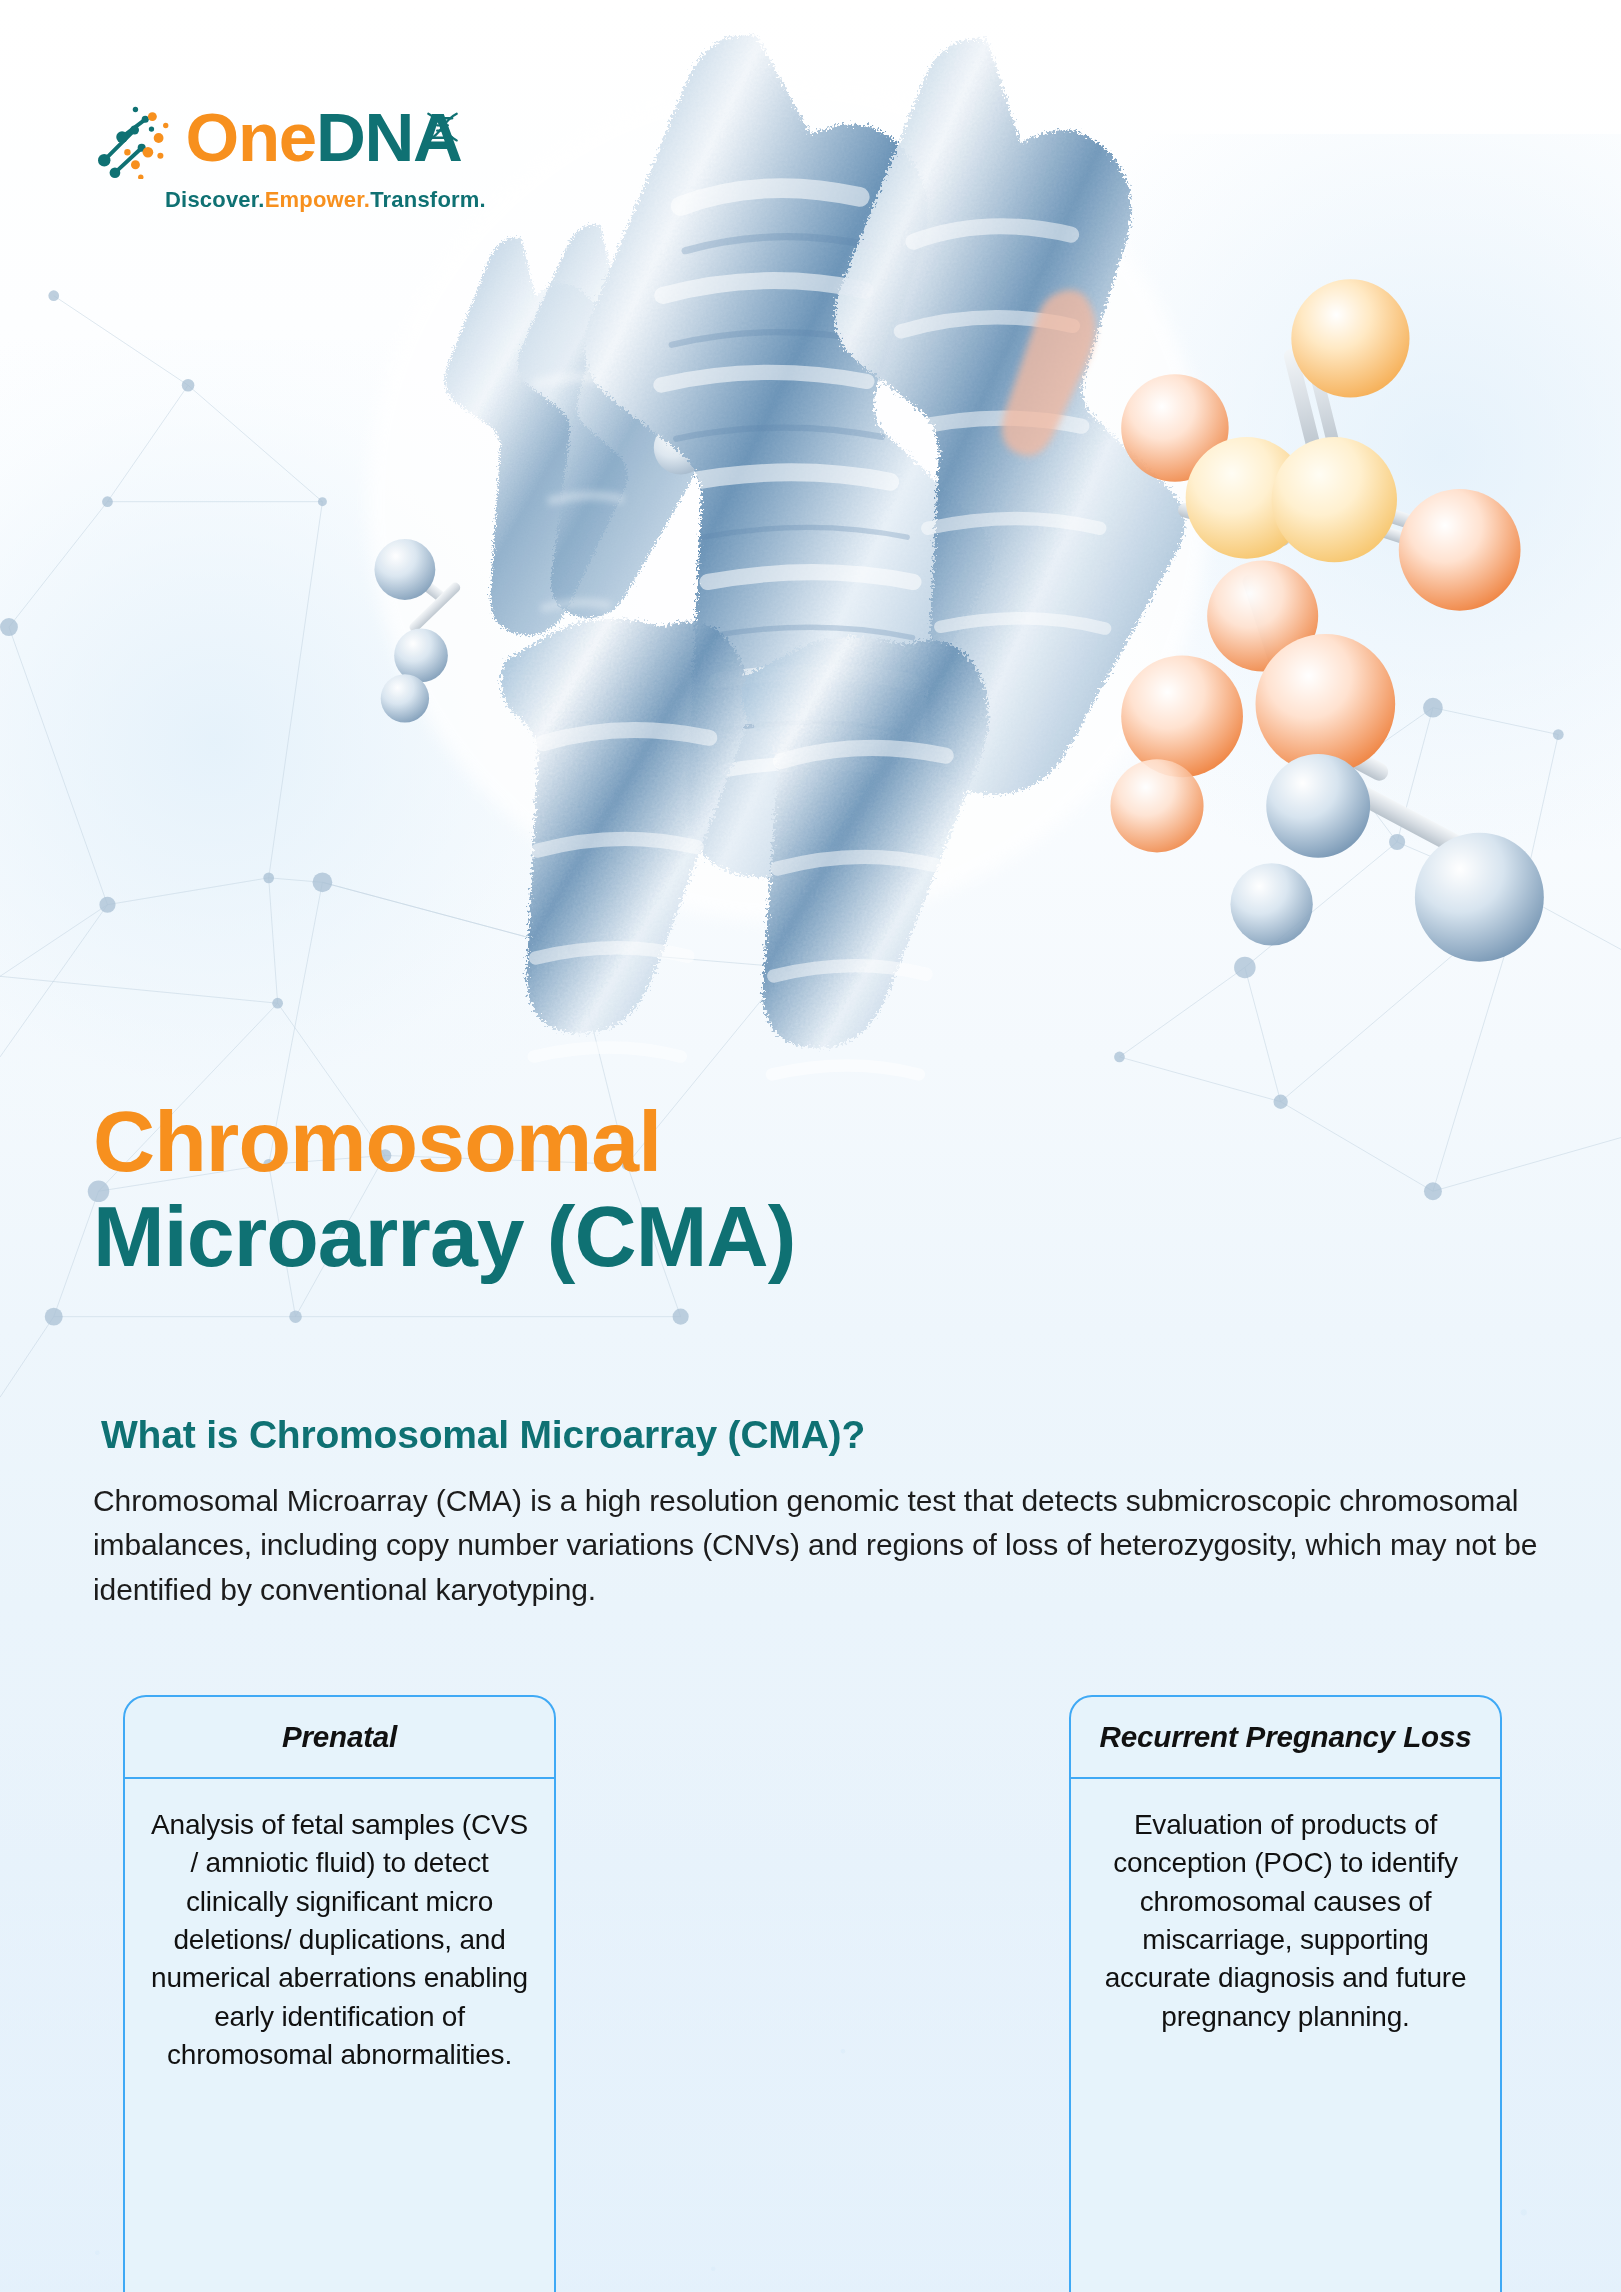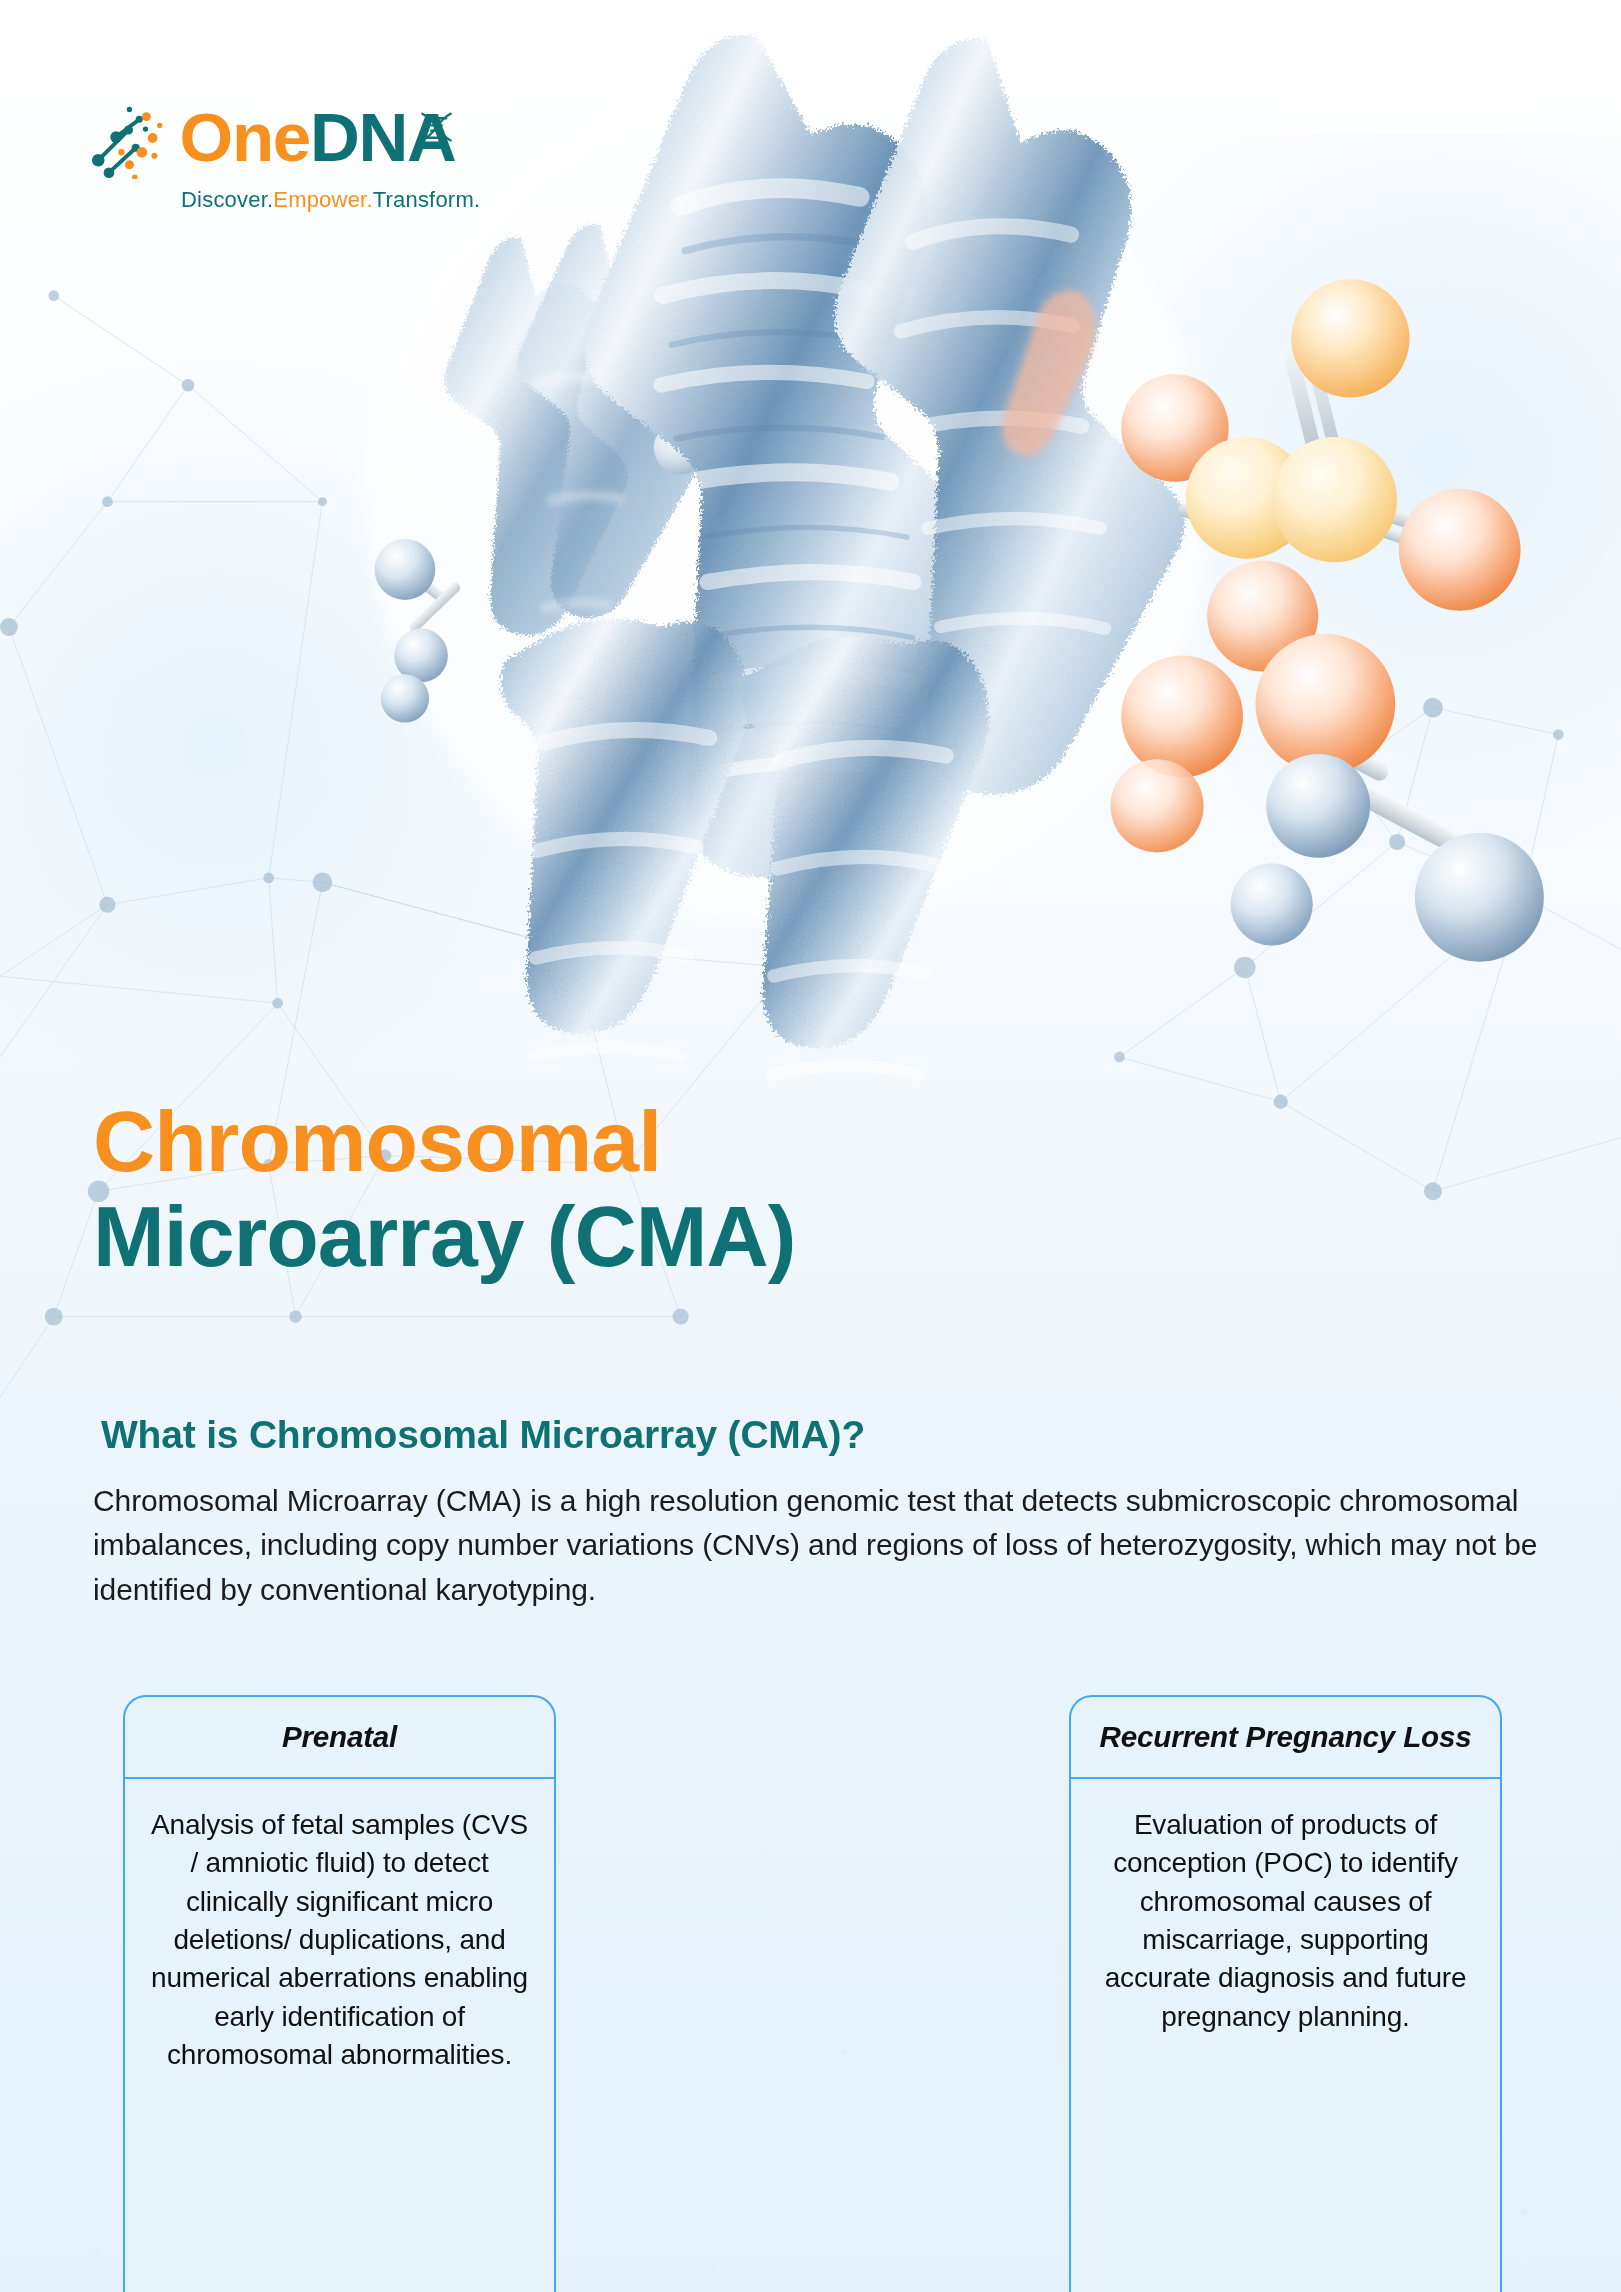--- a/index.html
+++ b/index.html
@@ -62,7 +62,7 @@
 
   
   #logo {
-    position:absolute; left:90px; top:97px;
+    position:absolute; left:96px; top:97px;
     display:flex; flex-direction:column; align-items:flex-start;
   }
   .logo-row { display:flex; align-items:center; }

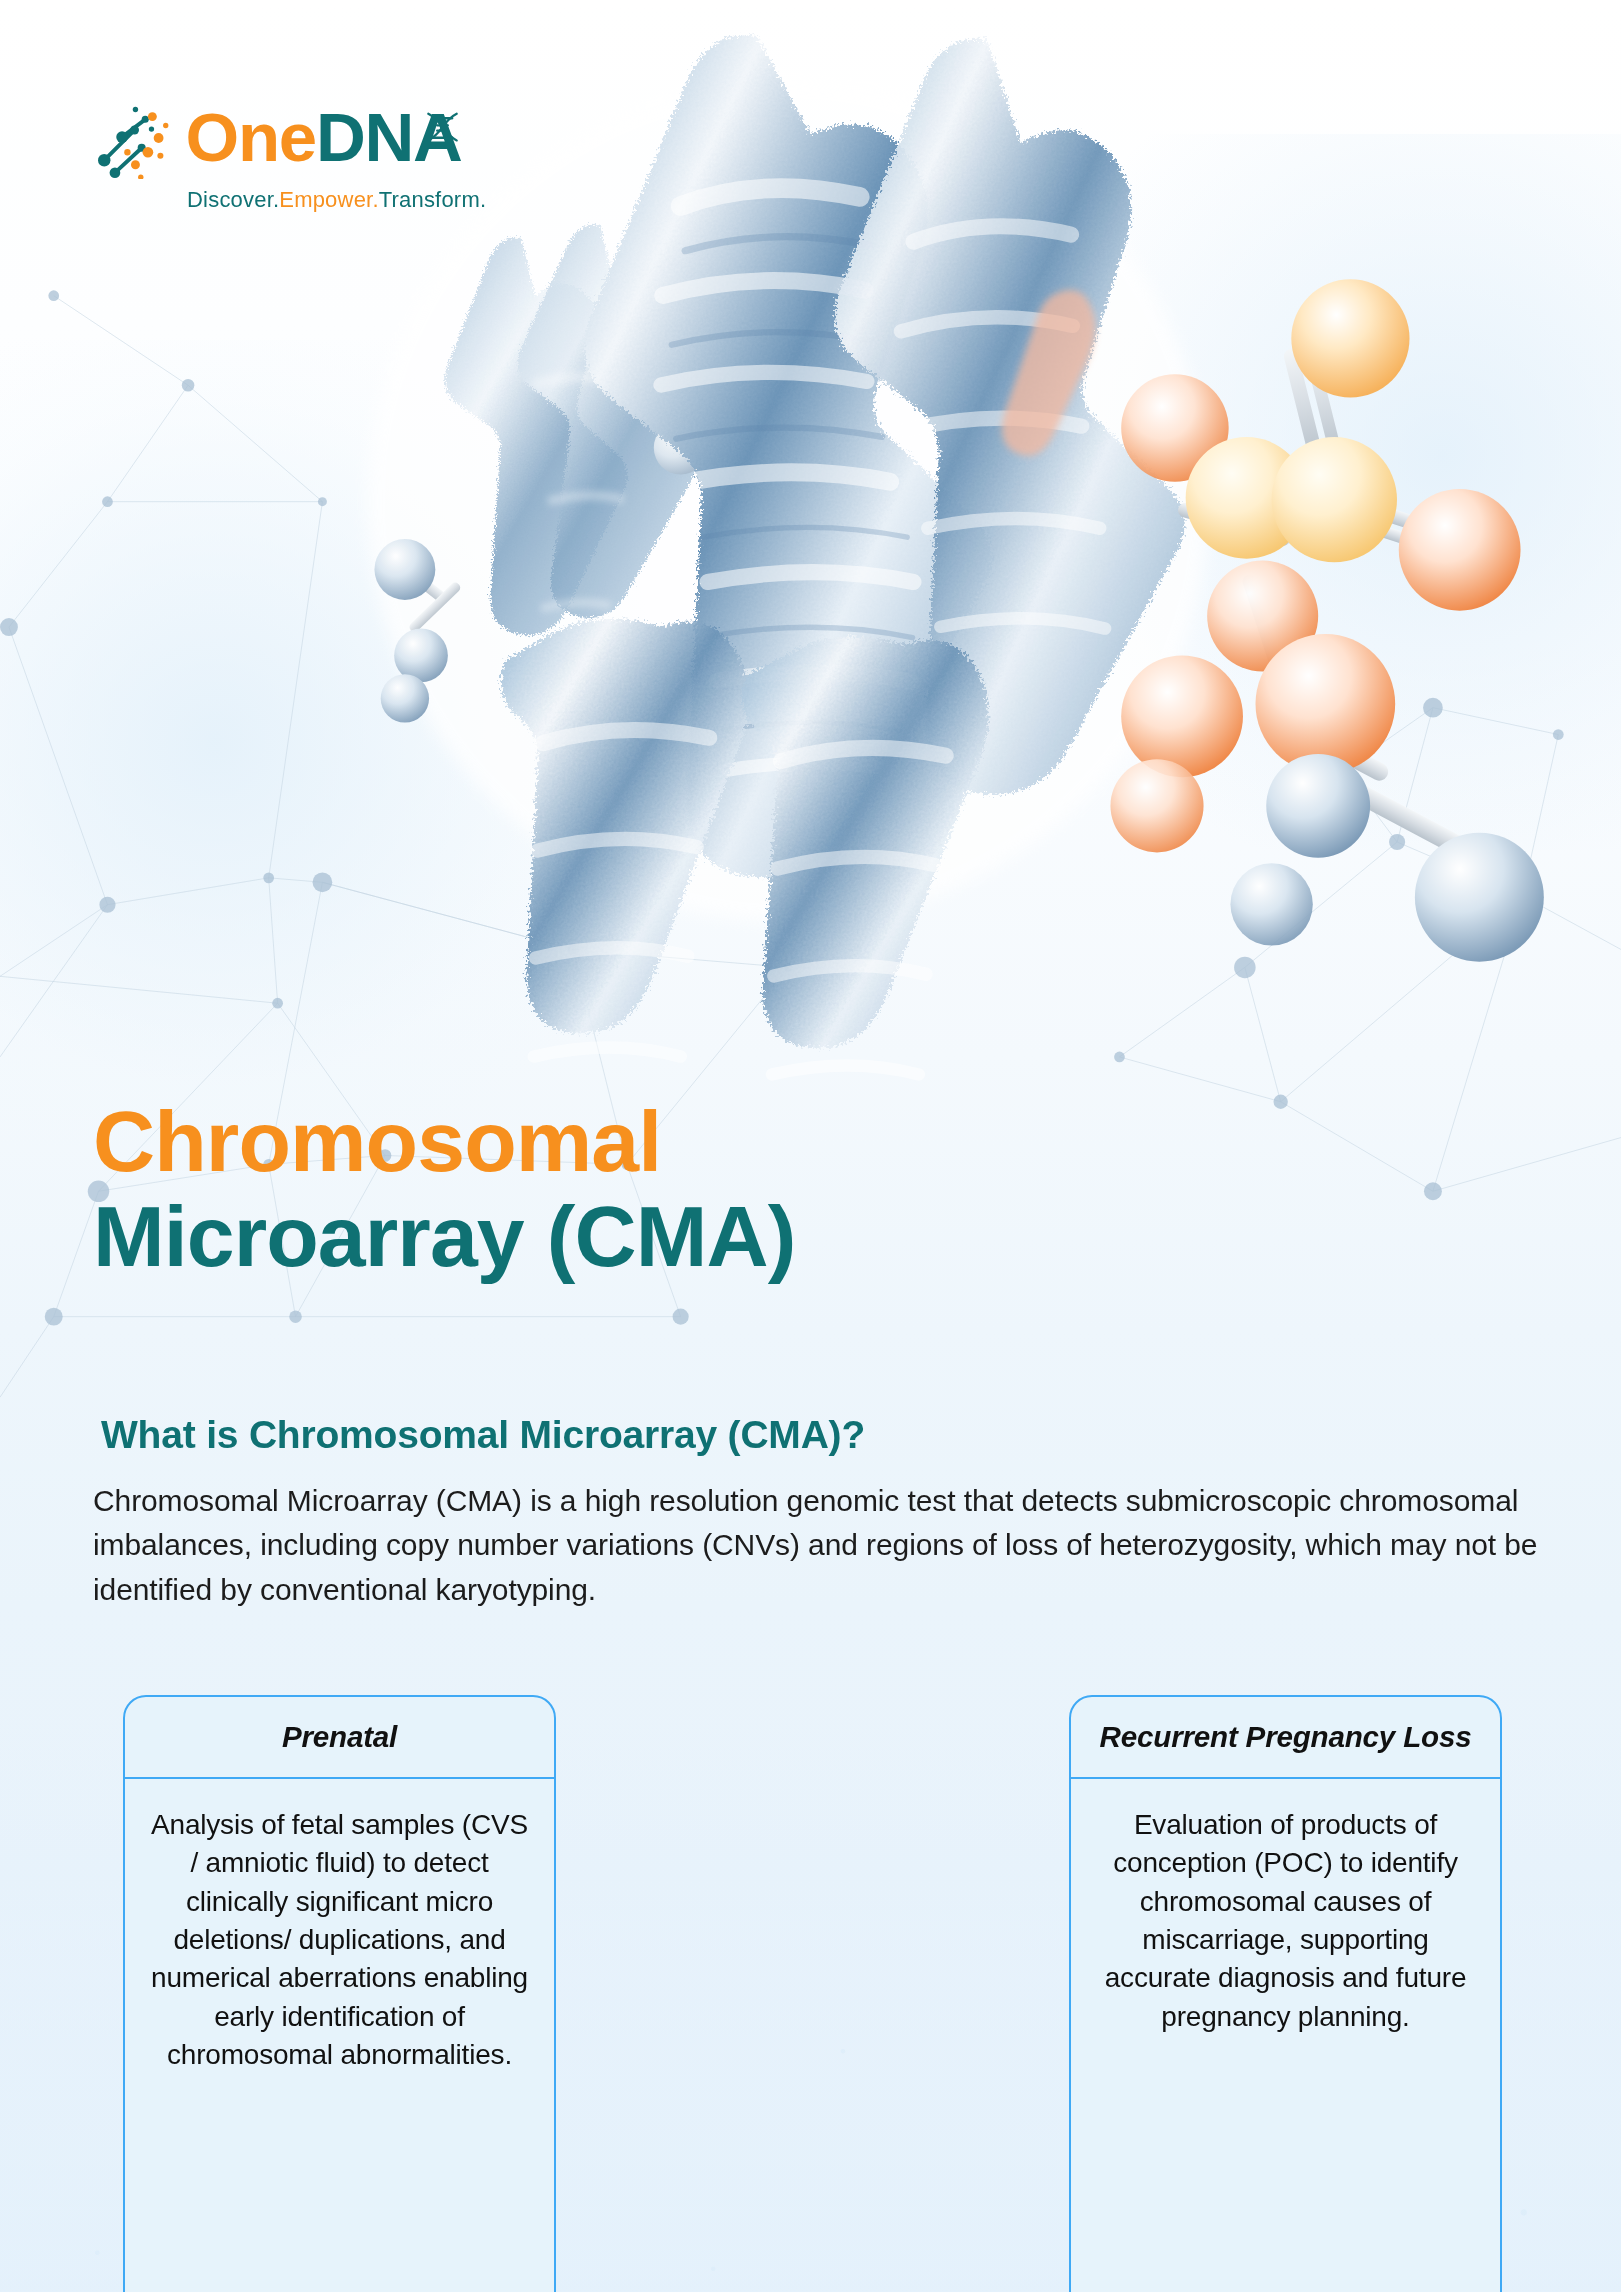--- a/index.html
+++ b/index.html
@@ -75,8 +75,8 @@
   .logo-dna { color:#0F7173; position:relative; }
   .logo-helix { width:39px; height:36px; margin-left:-38px; margin-bottom:19.7px; }
   .logo-tagline {
-    margin-top:8px; margin-left:91px;
-    font-size:22px; font-weight:normal; letter-spacing:0.2px;
+    margin-top:8px; margin-left:69px;
+    font-size:22px; font-weight:bold; letter-spacing:0.2px;
   }
   .tg-teal { color:#0F7173; }
   .tg-orange { color:#F7901E; }

